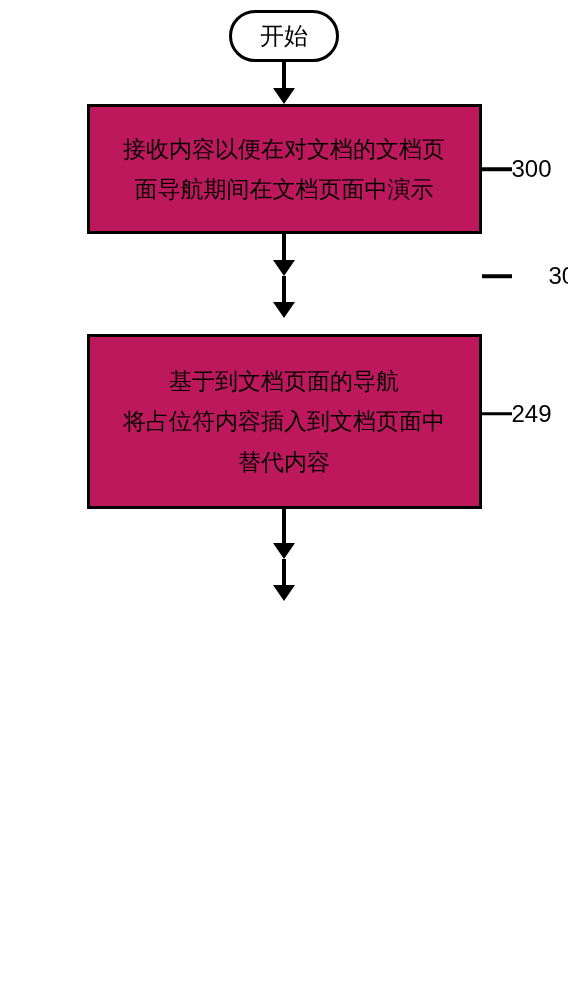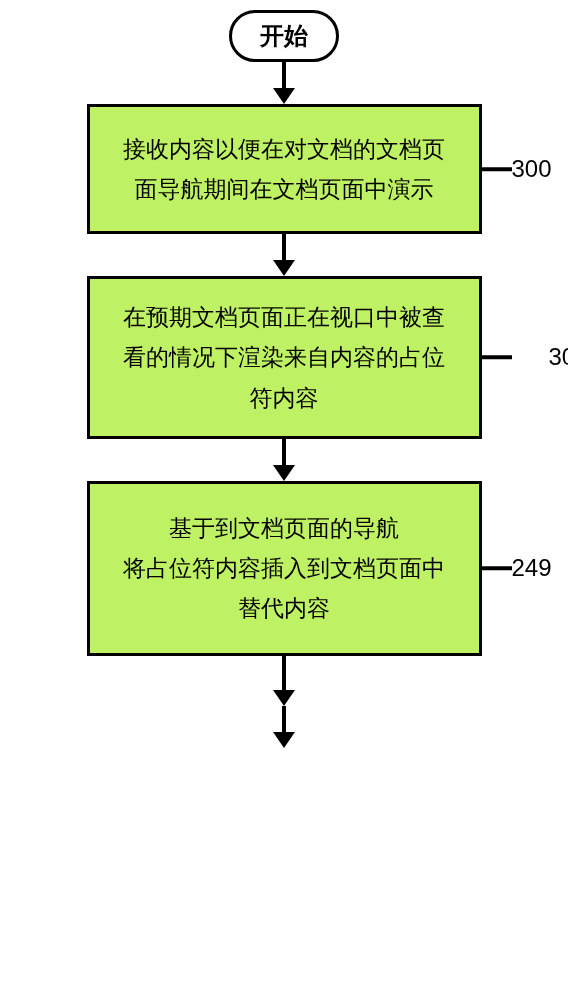--- a/index.html
+++ b/index.html
@@ -31,7 +31,7 @@
       align-items: center;
       justify-content: center;
       font-size: 24px;
-      font-weight: bold;
+      font-weight: normal;
       background: #fff;
     }
     .process-box {

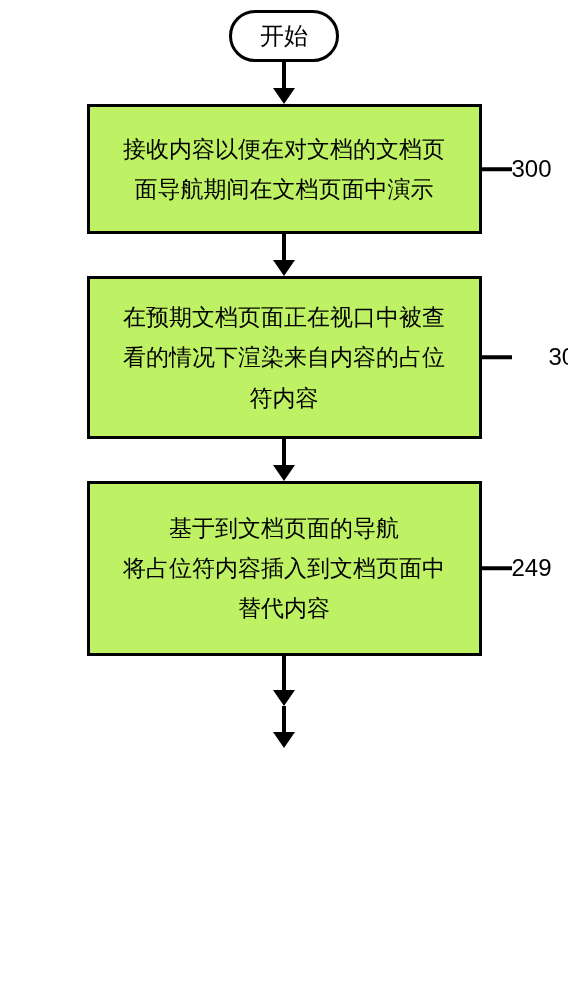--- a/index.html
+++ b/index.html
@@ -37,7 +37,7 @@
     .process-box {
       border: 3.5px solid #000;
       width: 395px;
-      background: #bef264;
+      background: #be185d;
       display: flex;
       align-items: center;
       justify-content: center;

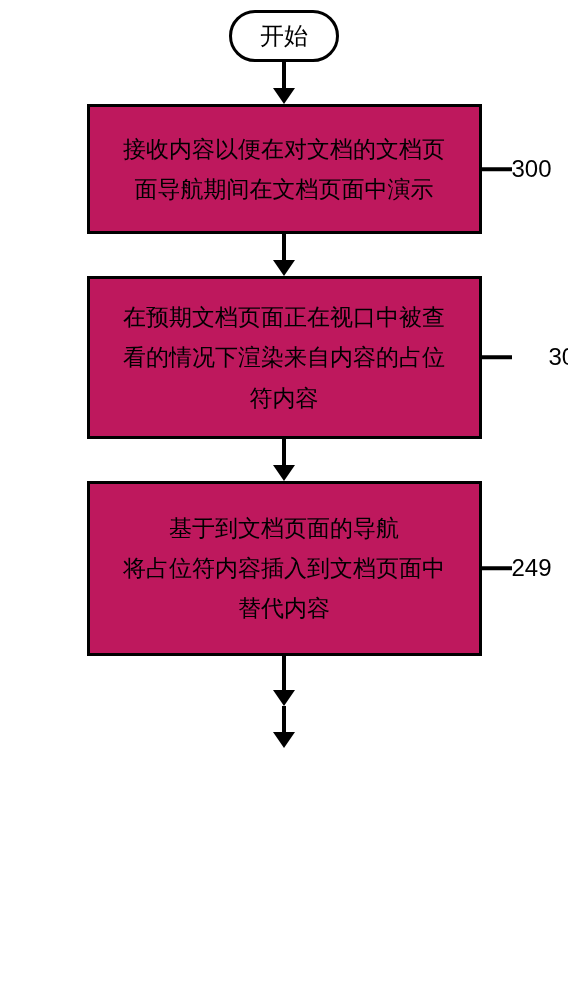--- a/index.html
+++ b/index.html
@@ -125,11 +125,6 @@
   </div>
 
   <div class="process-row">
-    <div class="box-wrap">
-      <div class="process-box h130">
-        <span>在预期文档页面正在视口中被查看的情况下渲染来自内容的占位符内容</span>
-      </div>
-    </div>
     <div class="tick" style="top:50%;transform:translateY(-50%);"></div>
     <span class="ref-label" style="top:50%;transform:translateY(-50%);margin-left:37px;">302</span>
   </div>

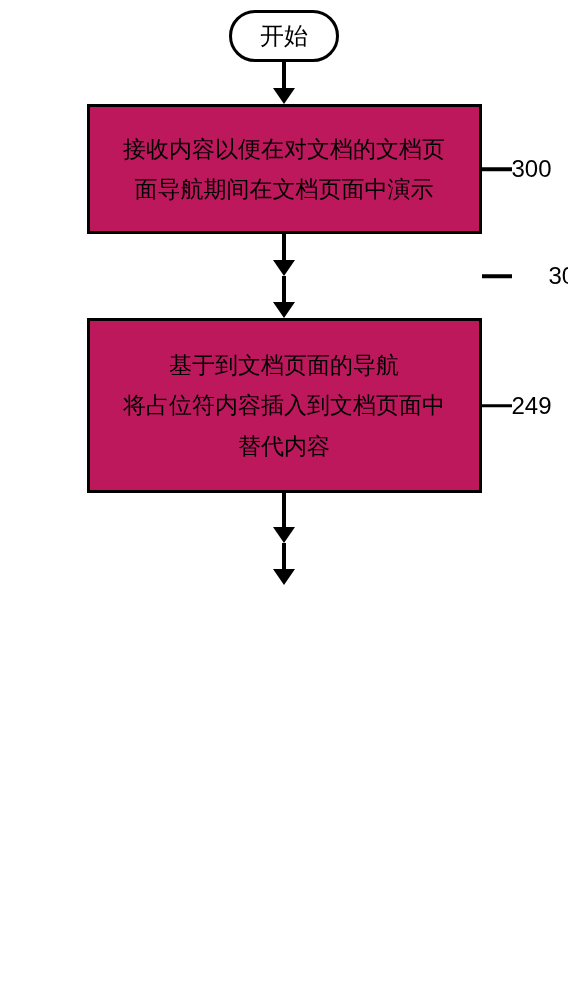--- a/index.html
+++ b/index.html
@@ -93,7 +93,7 @@
     }
     .h130 { min-height: 130px; }
     .h150 { min-height: 150px; }
-    .h175 { min-height: 175px; }
+    .h175 { min-height: 175px; margin-top: 16px; }
   </style>
 </head>
 <body>

